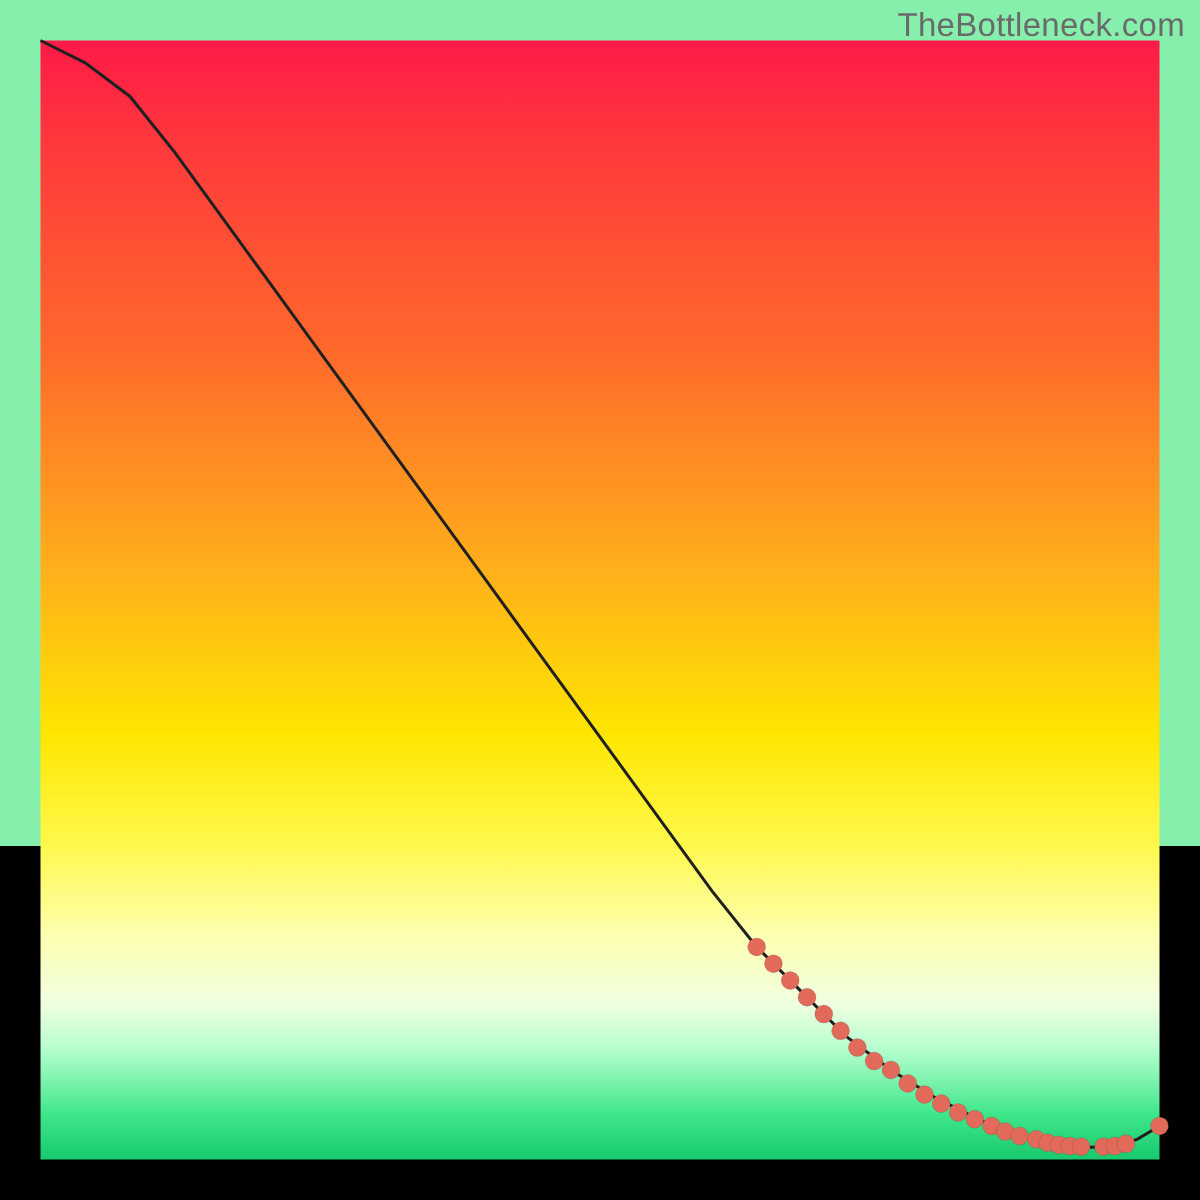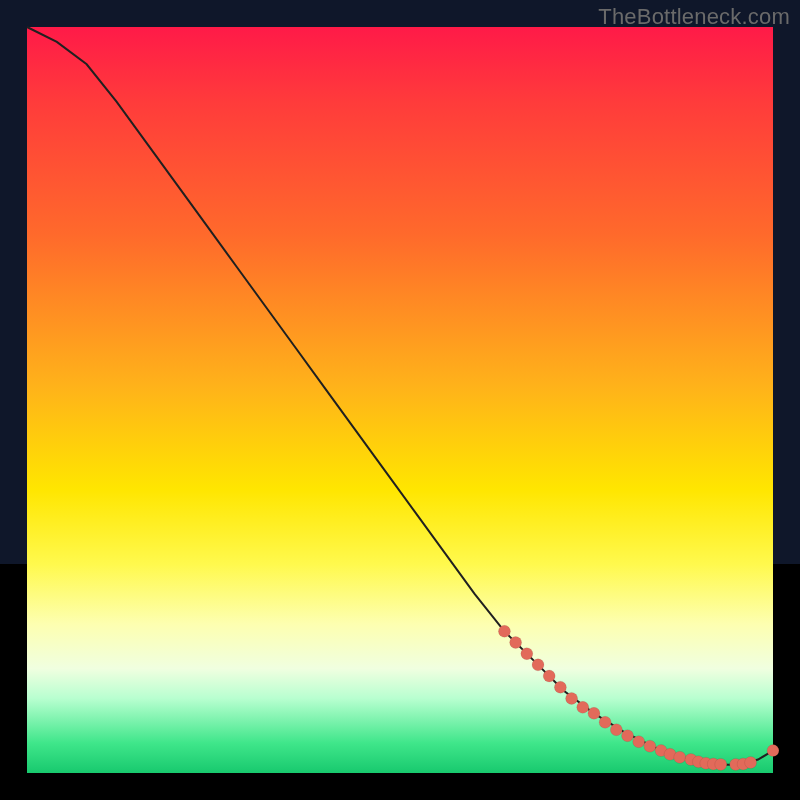--- a/index.html
+++ b/index.html
@@ -15,7 +15,7 @@
     position: relative;
     width: 800px;
     height: 564px;
-    background: #0f172a;
+    background: #86efac;
   }
   .watermark {
     position: absolute;

